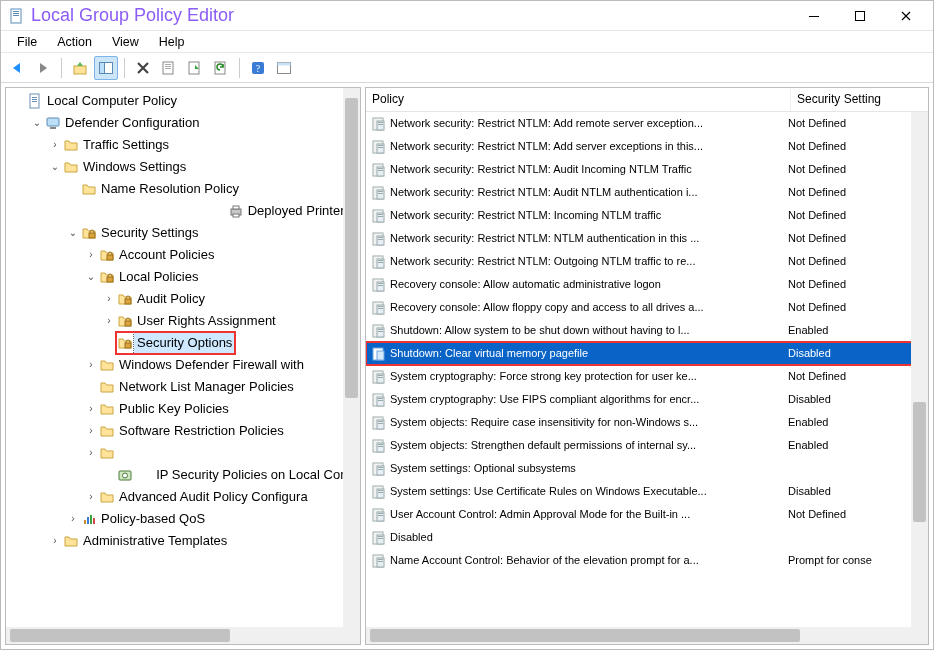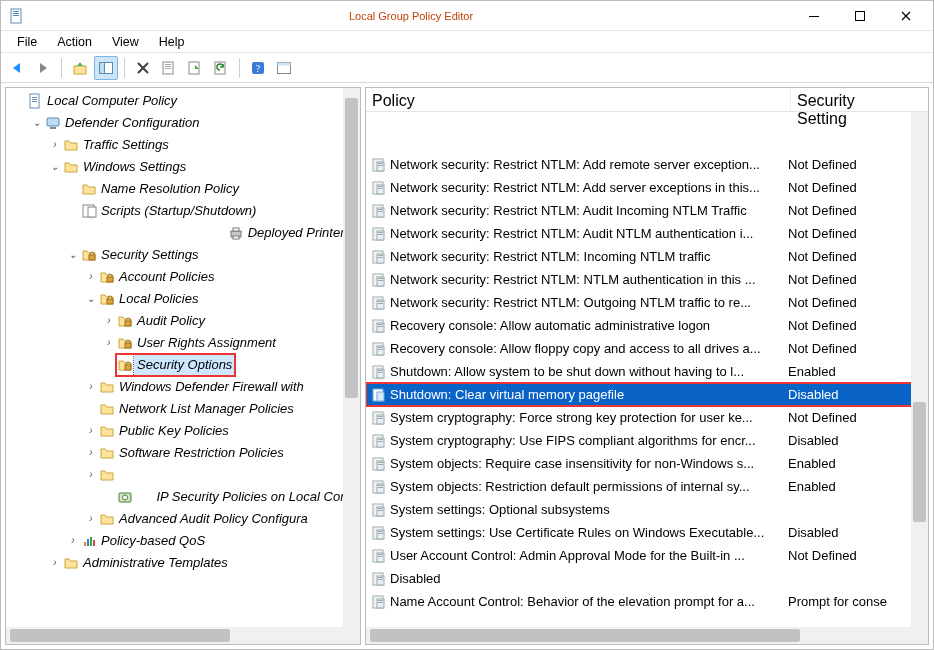--- a/index.html
+++ b/index.html
@@ -30,7 +30,7 @@
     margin: 0 6px 0 4px;
     display:flex; align-items:center; justify-content:center;
   }
-  .titlebar .title { flex: 1; font-size: 11px; color:#c2410c;text-align:center; }
+  .titlebar .title { flex: 1; font-size: 18px; color:#8b5cf6; }
   .titlebar .winbtn {
     width: 46px; height: 30px;
     display:flex; align-items:center; justify-content:center;

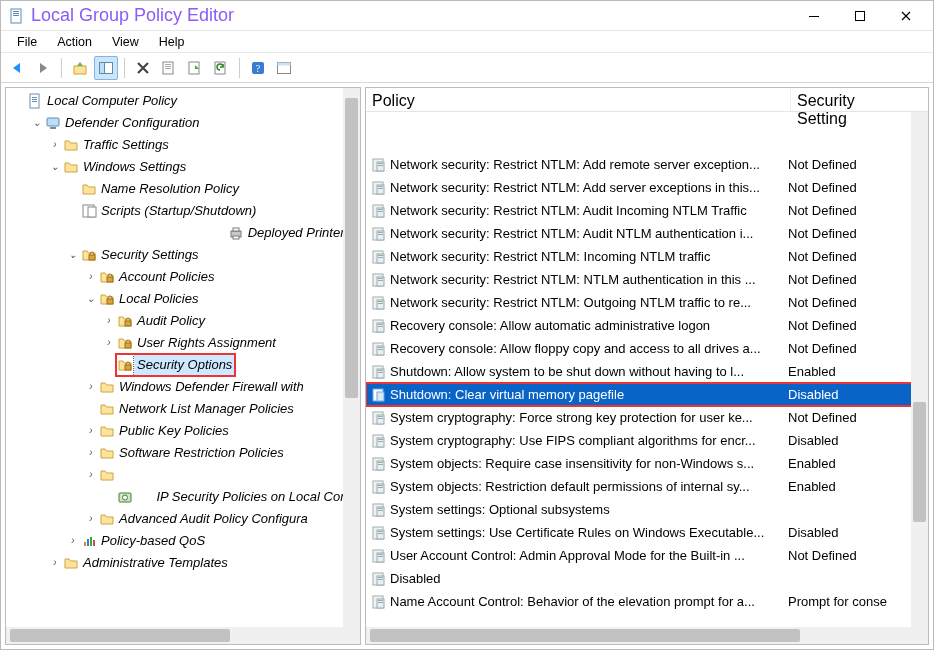--- a/index.html
+++ b/index.html
@@ -129,7 +129,6 @@
     font-size:13px;
     line-height:22px;
     white-space:nowrap;
-    font-style:italic;
   }
   .tree-row {
     display:flex; align-items:center;

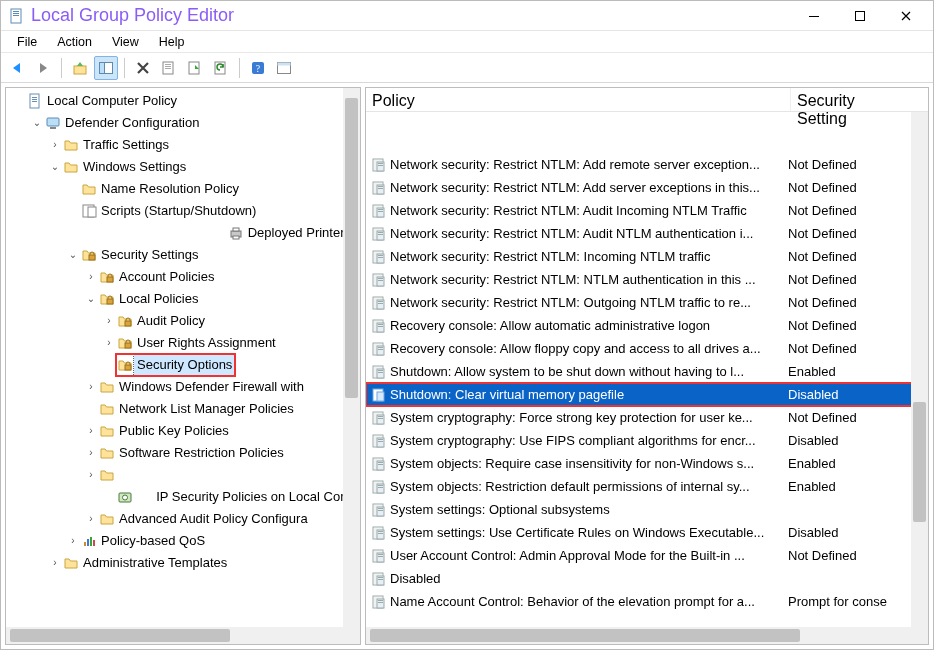--- a/index.html
+++ b/index.html
@@ -118,7 +118,7 @@
   }
   .list-header .col {
     padding:4px 6px;
-    font-size:16px;
+    font-size:12px;
     border-right:1px solid #eee;
   }
   .list-header .col.policy { flex:1; }

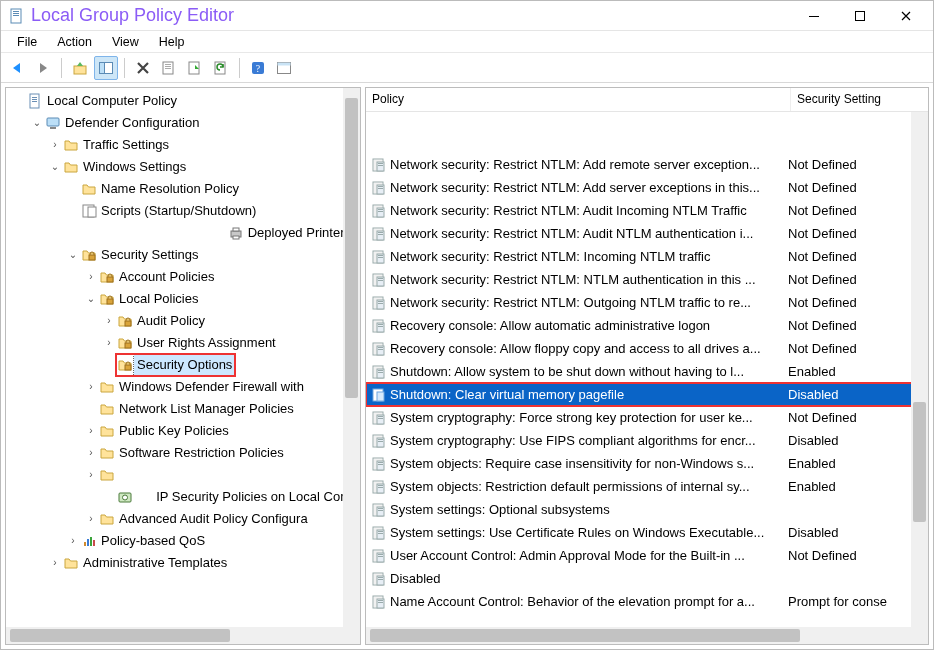--- a/index.html
+++ b/index.html
@@ -152,10 +152,9 @@
   }
   
   .plist {
-    font-size:13px;
+    font-size:11px;
     line-height:23px;
     padding-bottom:20px;
-    margin-top:41px;
   }
   .prow {
     display:flex; align-items:center;

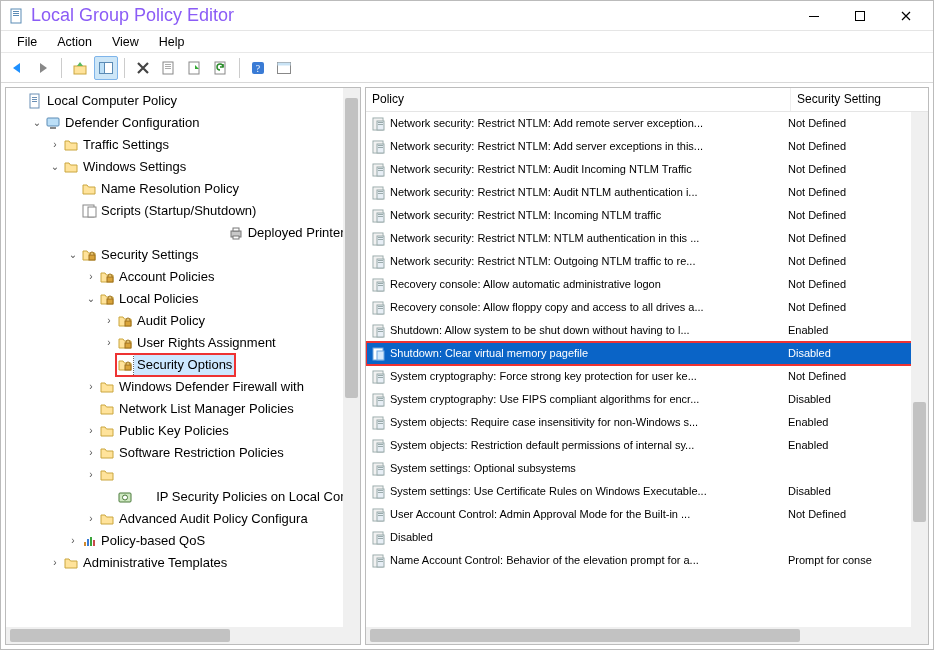--- a/index.html
+++ b/index.html
@@ -332,16 +332,6 @@
               </span>
               <span class="tlabel">Name Resolution Policy</span>
             </div>
-            <div class="tree-row" style="padding-left: 58px;">
-              <span class="twisty blank">·</span>
-              <span class="ticon">
-                <svg width="16" height="16">
-                  <rect x="2" y="2" width="11" height="12" fill="#fff" stroke="#888"></rect>
-                  <rect x="7" y="4" width="8" height="10" fill="#fff" stroke="#888"></rect>
-                </svg>
-              </span>
-              <span class="tlabel">Scripts (Startup/Shutdown)</span>
-            </div>
             <div class="tree-row" style="padding-left: 58px; justify-content: flex-end;">
               <span class="twisty blank">·</span>
               <span class="ticon">

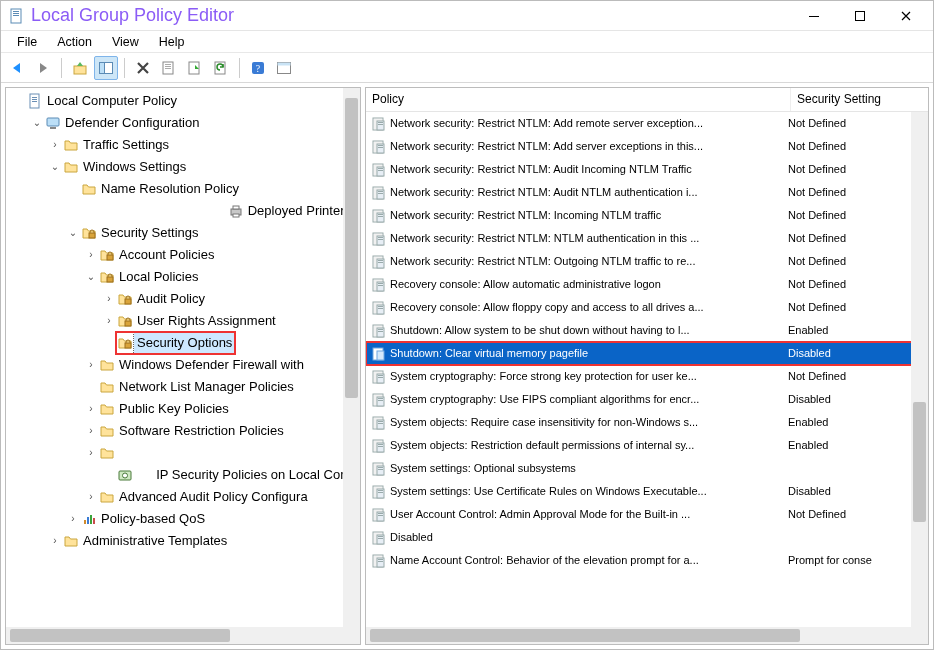--- a/index.html
+++ b/index.html
@@ -702,7 +702,7 @@
                   <rect x="7" y="8" width="5" height="1" fill="#9aa"></rect>
                 </svg>
               </span>
-              <span class="pname">System objects: Restriction default permissions of internal sy...</span>
+              <span class="pname">System objects: Strengthen default permissions of internal sy...</span>
               <span class="psetting">Enabled</span>
             </div>
             <div class="prow">

